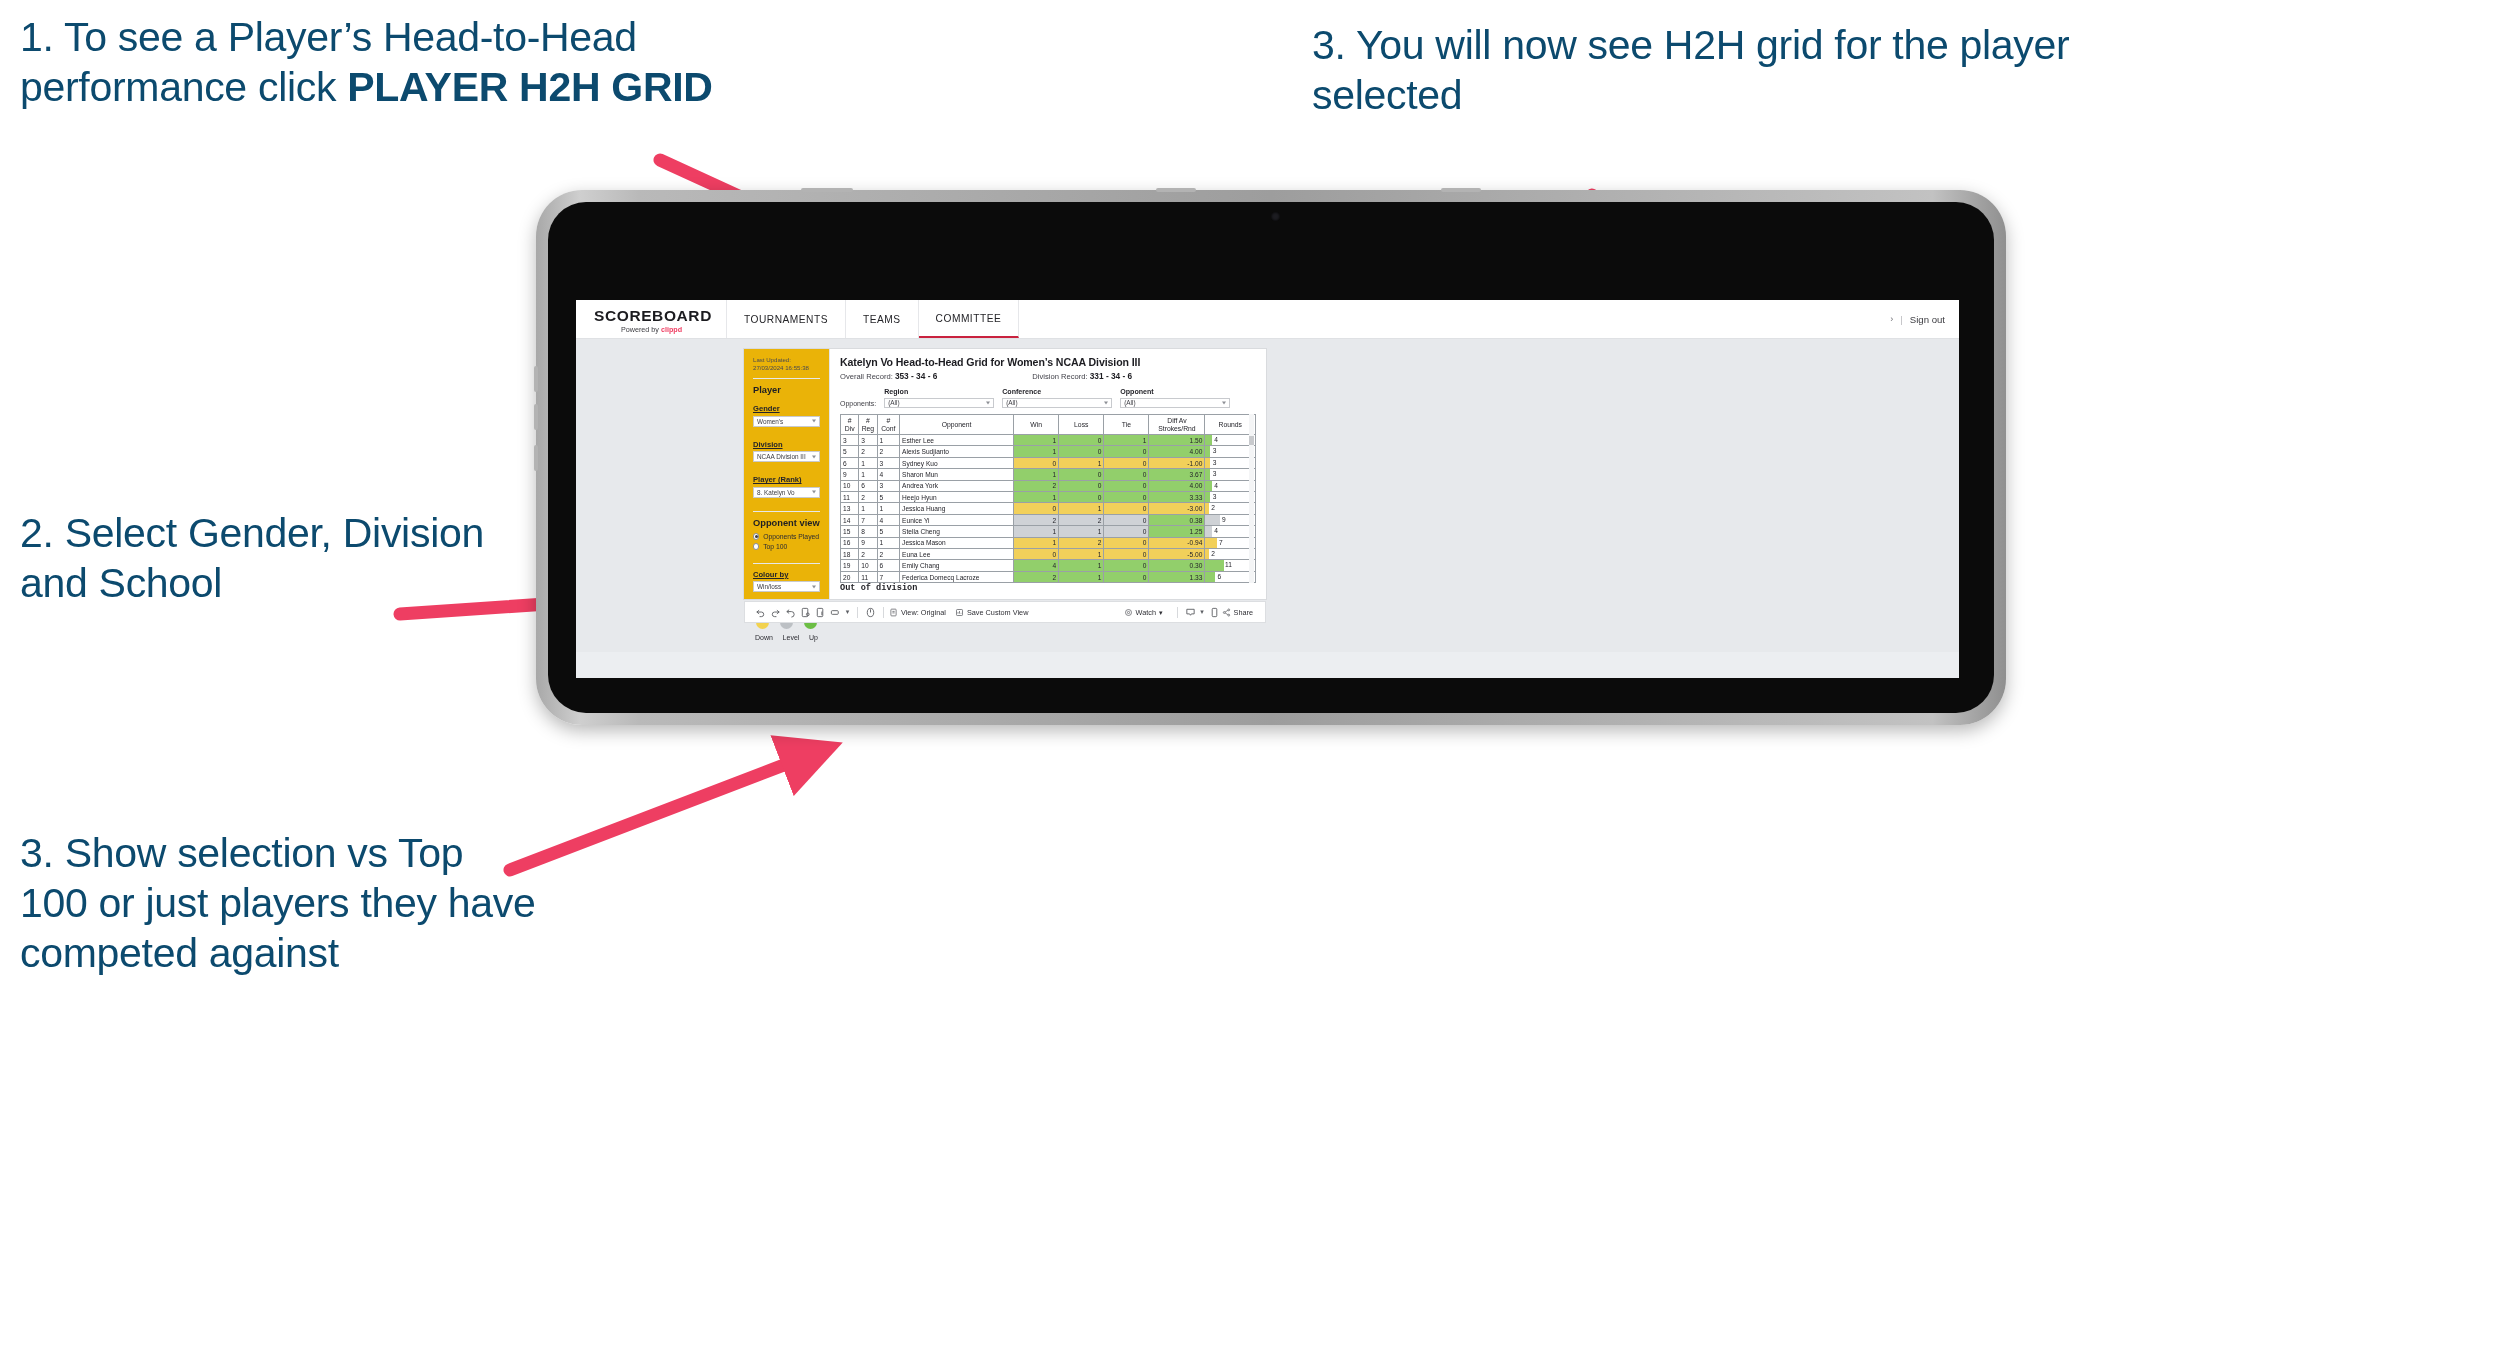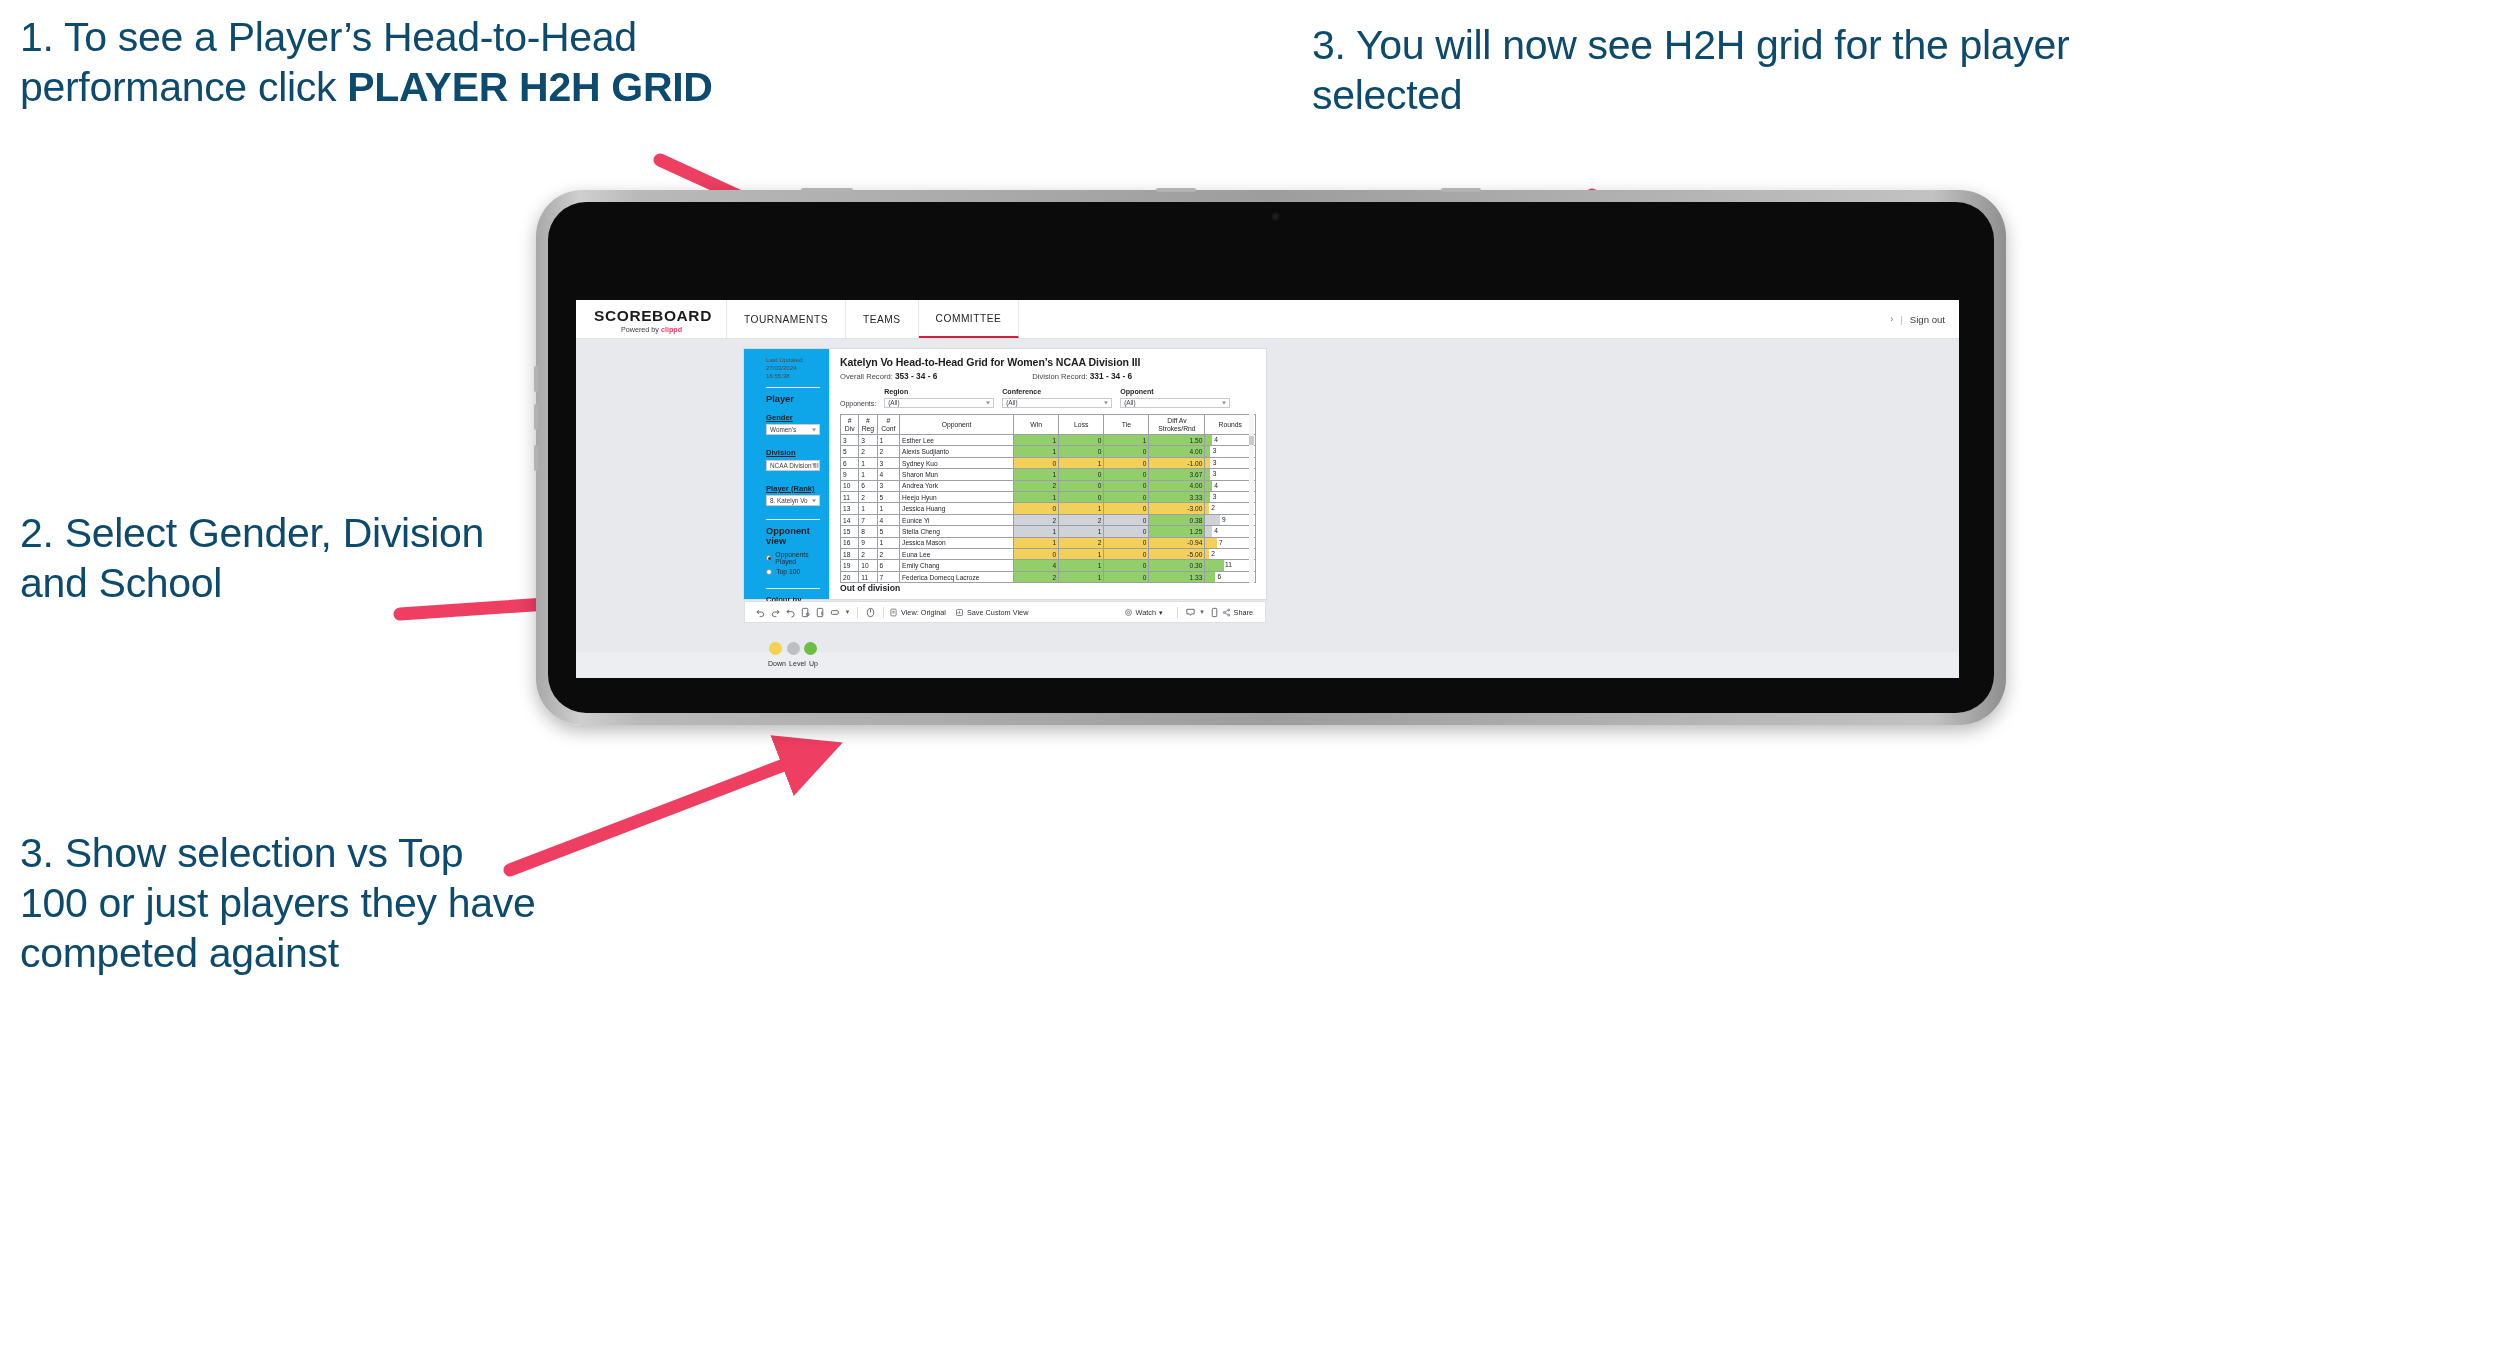--- a/index.html
+++ b/index.html
@@ -91,7 +91,7 @@
     box-shadow:0 0 0 1px #d9dbde;
   }
   
-  .panel{width:86px;border-right:1px solid #e3e5e8;padding:7px 9px 0 22px;box-sizing:border-box;background:#0ea5e9;}
+  .panel{width:86px;border-right:1px solid #e3e5e8;padding:7px 9px 0 9px;box-sizing:border-box;background:#eab308;}
   .lastupd{font-size:6.1px;color:#4a4a50;line-height:1.35;}
   .panel hr{border:none;border-top:1px solid #e6e8ea;margin:6px 0 6px 0;}
   .panel h3{font-size:9.3px;font-weight:700;color:#1f1f24;margin:2px 0 9px 0;}

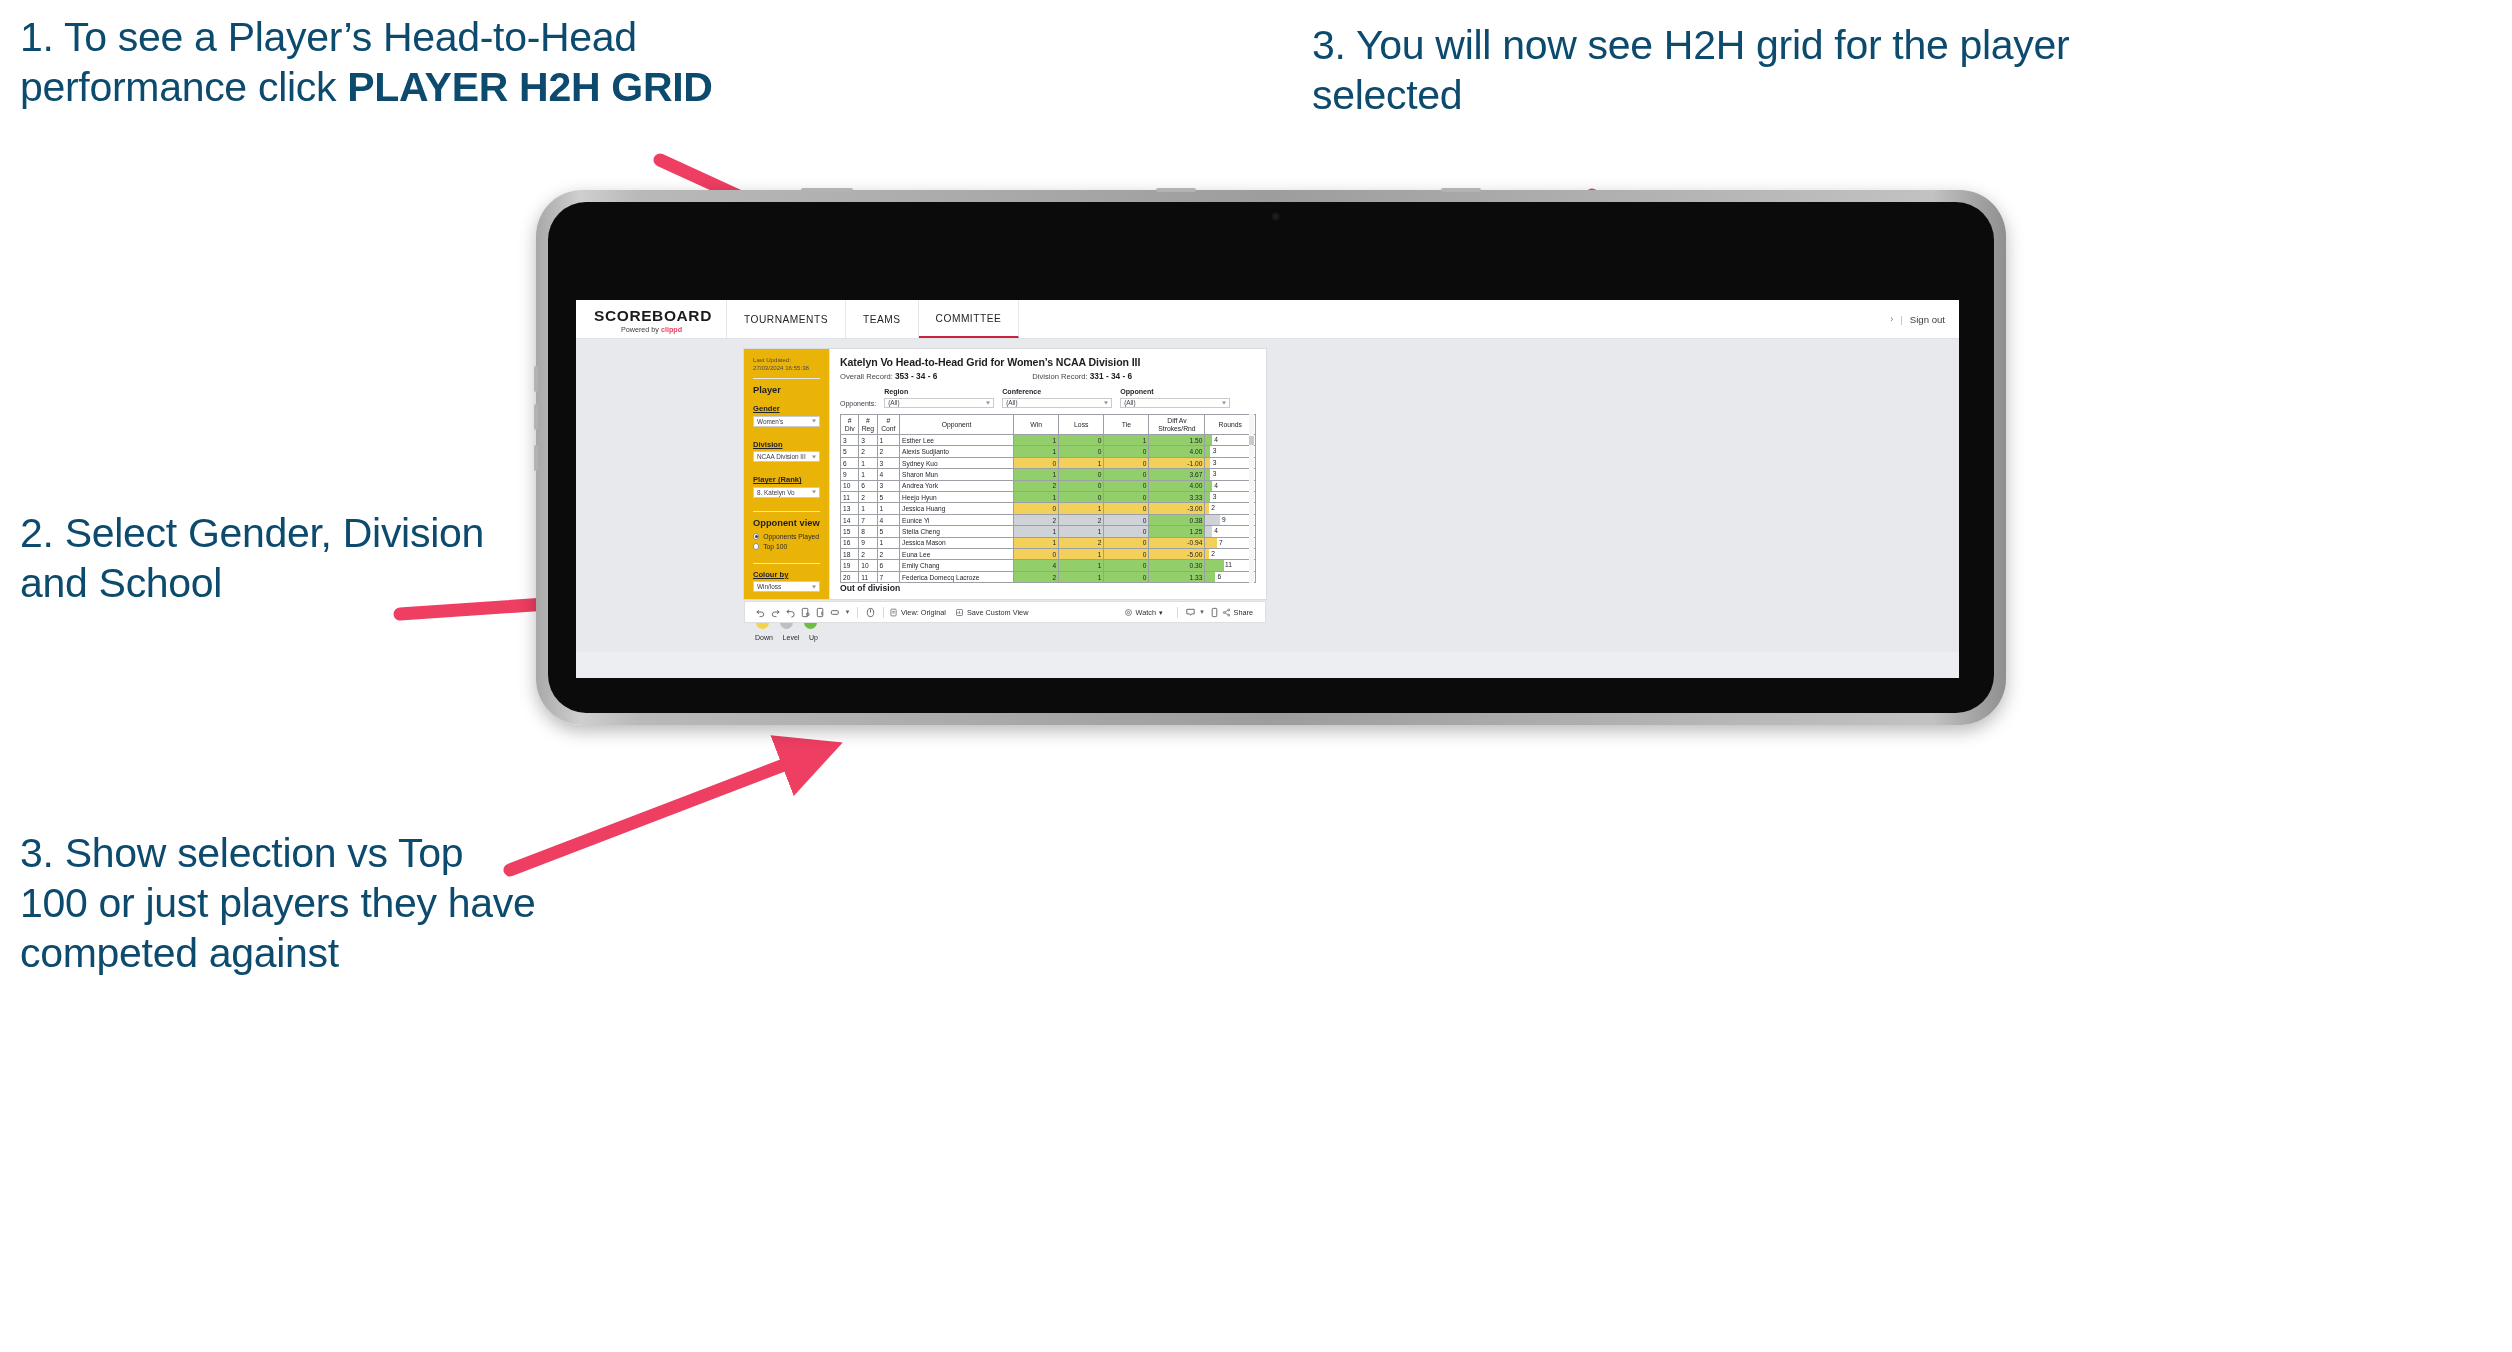--- a/index.html
+++ b/index.html
@@ -138,7 +138,7 @@
   .sb-track{position:absolute;right:2px;top:0;width:5px;height:100%;background:#f4f5f6;}
   .sb-thumb{position:absolute;right:2px;top:22px;width:5px;height:9px;background:#c8cacd;}
 
-  .ood-title{font-size:8.6px;font-weight:700;color:#1d1d22;margin-top:0;}
+  .ood-title{font-size:8.6px;font-weight:700;color:#1d1d22;margin-top:0;font-family:Liberation Mono, monospace;}
 
   .bottombar{
     position:absolute;left:168px;top:262px;width:522px;height:22px;

